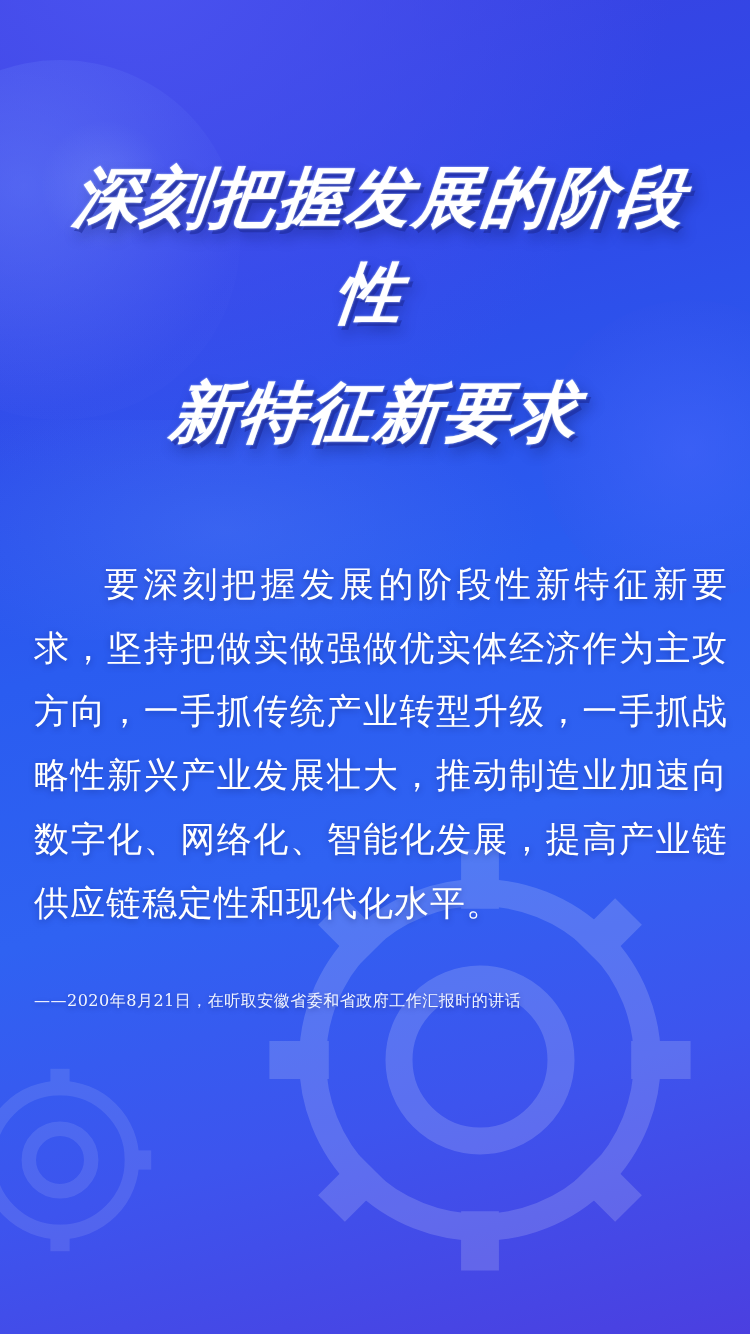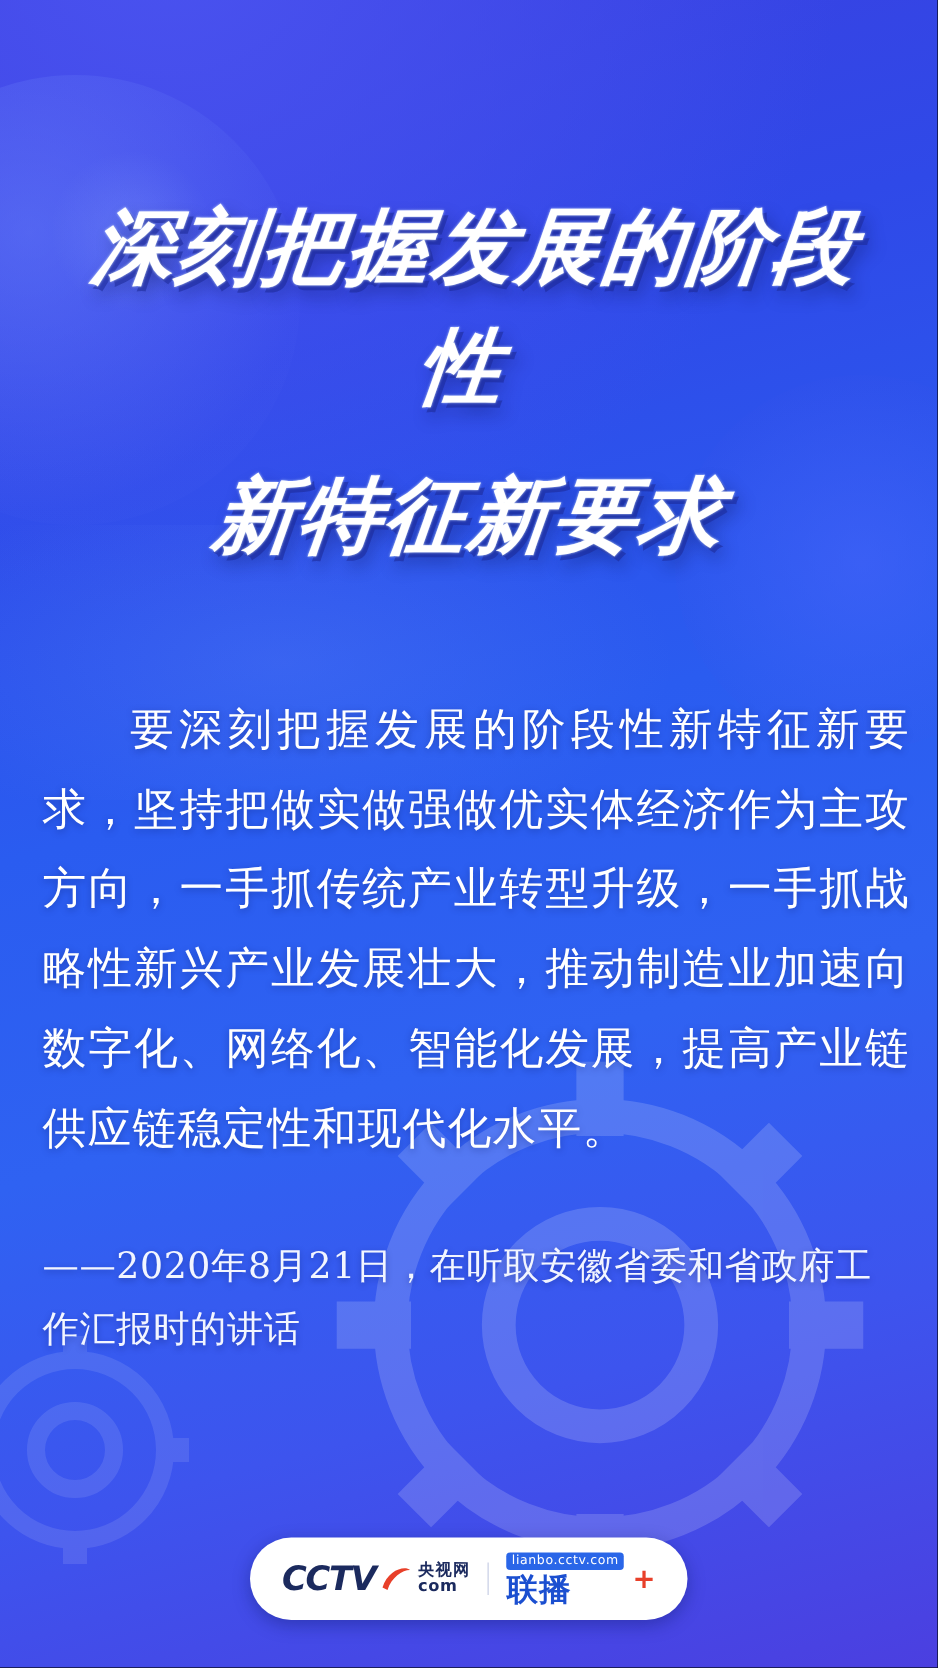--- a/index.html
+++ b/index.html
@@ -121,7 +121,7 @@
     position: relative;
     margin: 52px 34px 0 34px;
     font-family: "DejaVu Serif", serif;
-    font-size: 29px;
+    font-size: 16px;
     line-height: 1.75;
     letter-spacing: 0.5px;
     color: #f2f5ff;

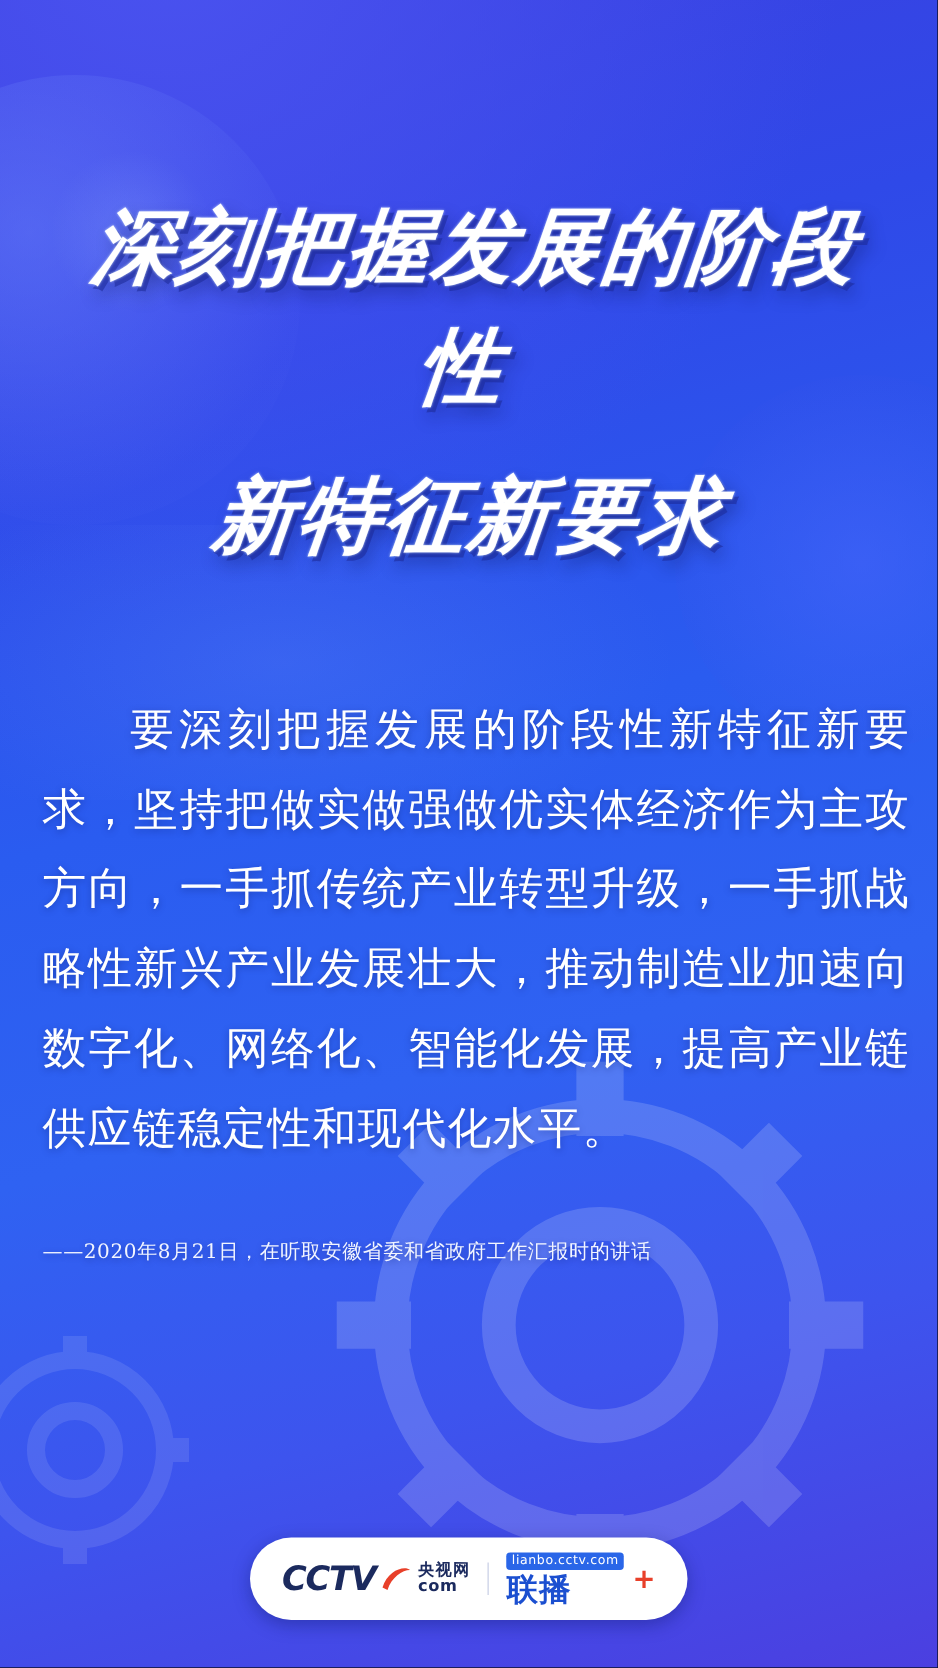--- a/index.html
+++ b/index.html
@@ -275,30 +275,6 @@
 
   <div class="attribution">——2020年8月21日，在听取安徽省委和省政府工作汇报时的讲话</div>
 
-  <div class="footer">
-    <div class="logo-pill">
-      <div class="cctv-logo">
-        <span class="cctv-text">CCTV</span>
-        <span class="cctv-swoosh">
-          <svg viewBox="0 0 26 26" width="26" height="26">
-            <path d="M2 20 C6 6 20 2 24 6 C18 6 9 12 6 22 Z" fill="#e8402a"></path>
-          </svg>
-        </span>
-        <span class="cctv-dotcom">
-          <span class="cctv-cn">央视网</span>
-          <span class="cctv-com">com</span>
-        </span>
-      </div>
-      <div class="divider"></div>
-      <div class="lianbo">
-        <div class="lianbo-badge">
-          <span class="lianbo-url">lianbo.cctv.com</span>
-          <span class="lianbo-name">联播</span>
-        </div>
-        <span class="lianbo-plus">+</span>
-      </div>
-    </div>
-  </div>
 
 </div>
 

